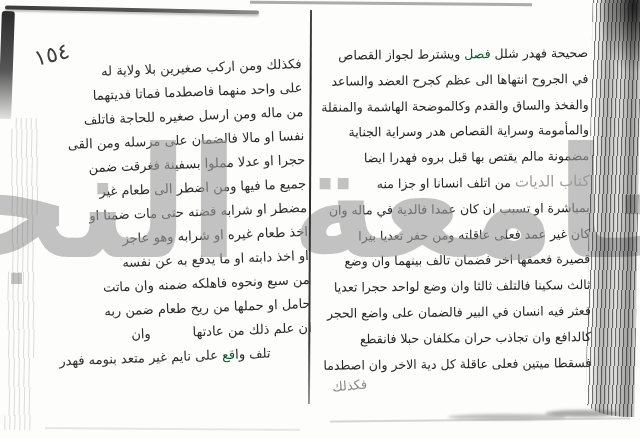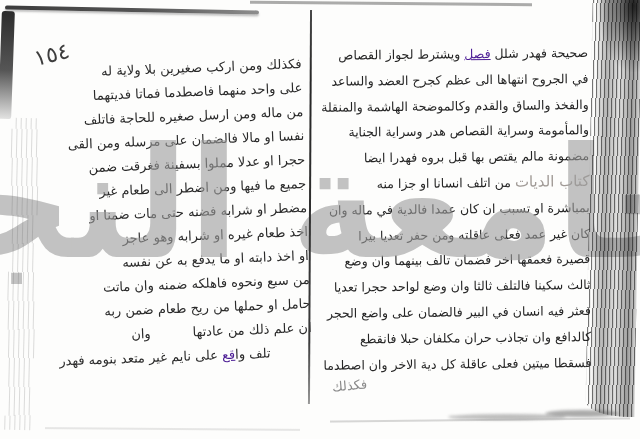--- a/index.html
+++ b/index.html
@@ -65,7 +65,7 @@
   .line { white-space:nowrap; }
   .lp-text .line:nth-child(13) { margin-right:42px; }
   .gap  { display:inline-block; width:42px; }
-  .faint { color:#4c1d95;text-decoration:underline; }
+  .faint { color:#14532d; }
   .faint-heading { color:#a09a96; font-size:15px; letter-spacing:1px; }
   .catchword {
     position:absolute; left:332px; top:378px; font-size:13px; color:#8a8a8a;

